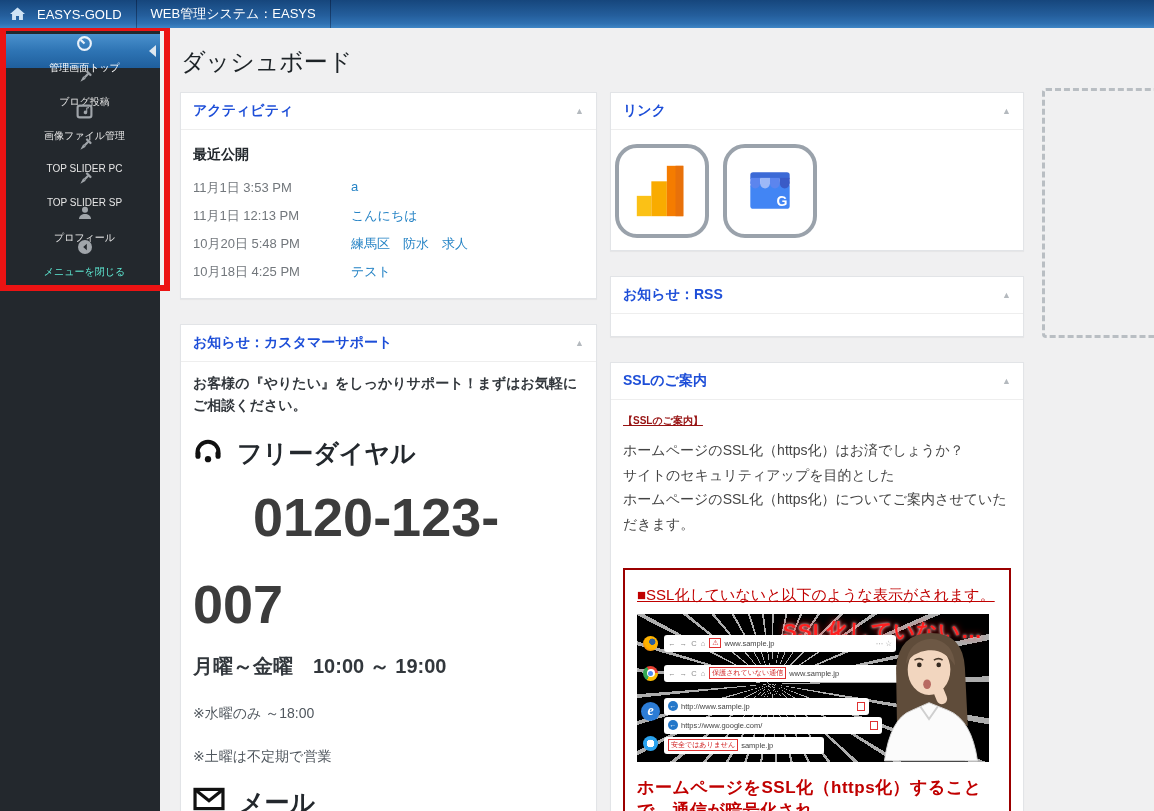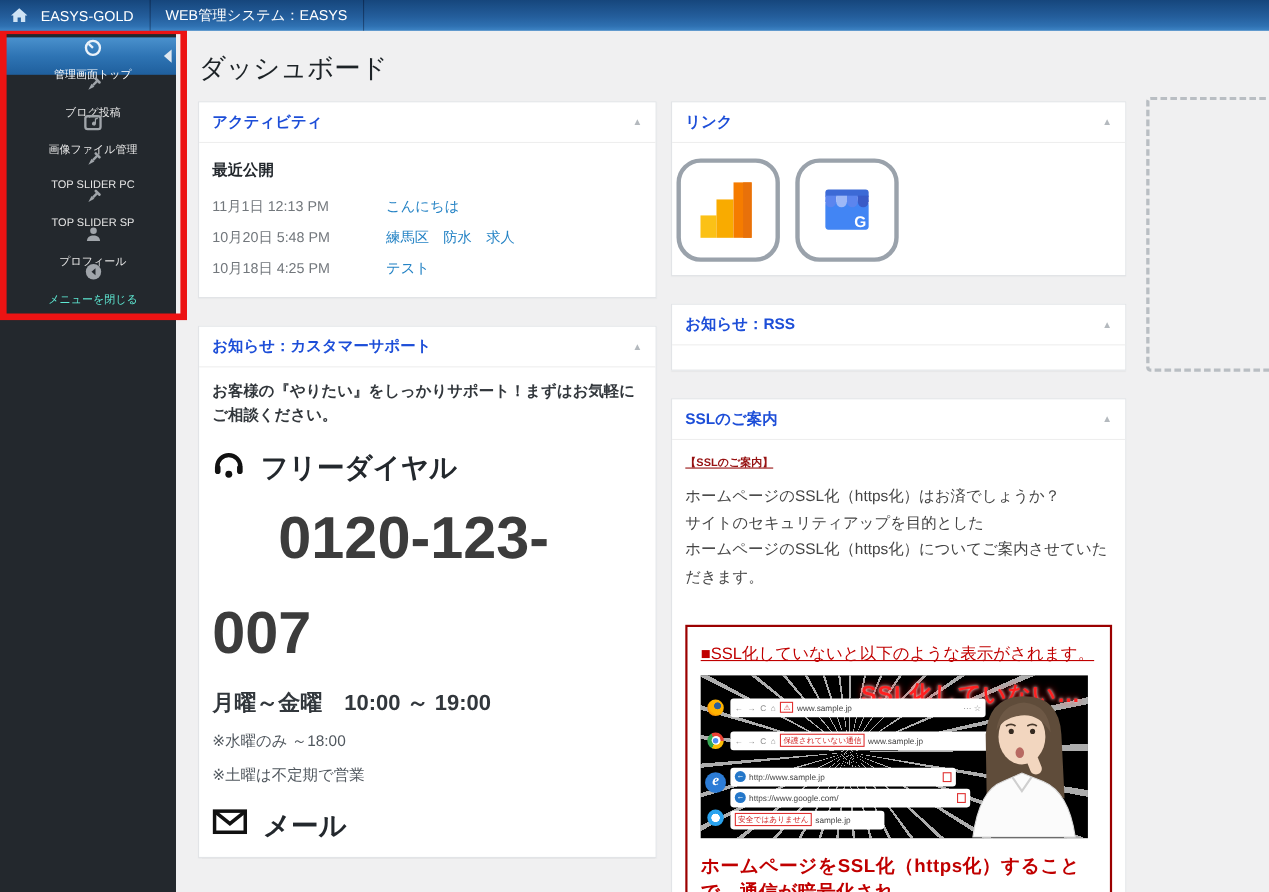--- a/index.html
+++ b/index.html
@@ -213,6 +213,10 @@
     <div class="w-body">
       <div class="act-section">最近公開</div>
       <div class="act-row">
+        <span class="act-date">11月1日 3:53 PM</span>
+        <a class="act-link">a</a>
+      </div>
+      <div class="act-row">
         <span class="act-date">11月1日 12:13 PM</span>
         <a class="act-link">こんにちは</a>
       </div>

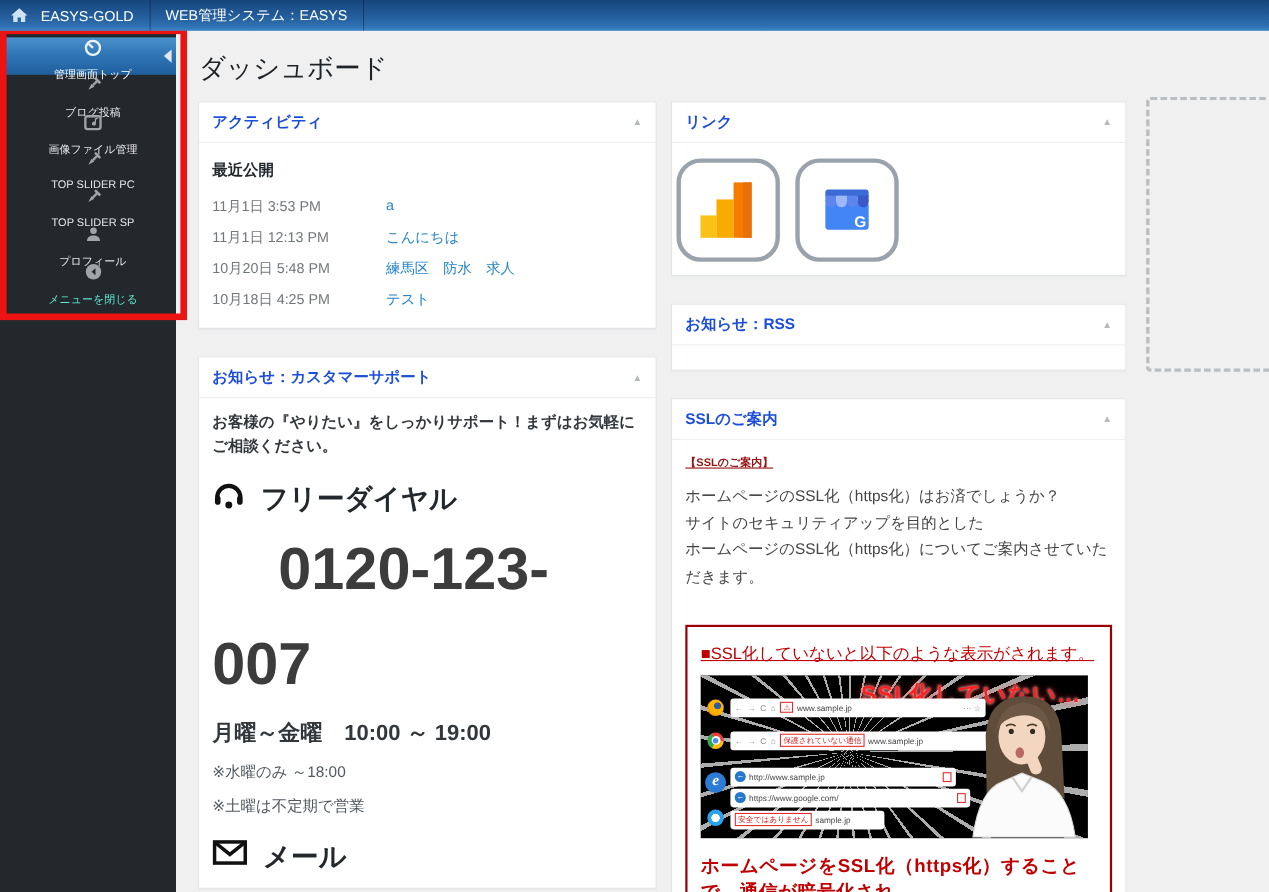--- a/index.html
+++ b/index.html
@@ -65,7 +65,7 @@
   .phone-number { font-size:54px; font-weight:bold; color:#3c3c3c; line-height:1.62; text-indent:60px;
     overflow-wrap:break-word; margin-top:4px; }
   .hours { font-size:20px; font-weight:bold; color:#32373c; margin-top:4px; }
-  .note { font-size:14px; color:#50575e; margin-top:13px; }
+  .note { font-size:14px; color:#50575e; margin-top:25px; }
 
   
   .ssl-link { display:inline-block; font-size:10px; font-weight:bold; color:#971212; text-decoration:underline; margin:4px 0 10px; cursor:pointer; }

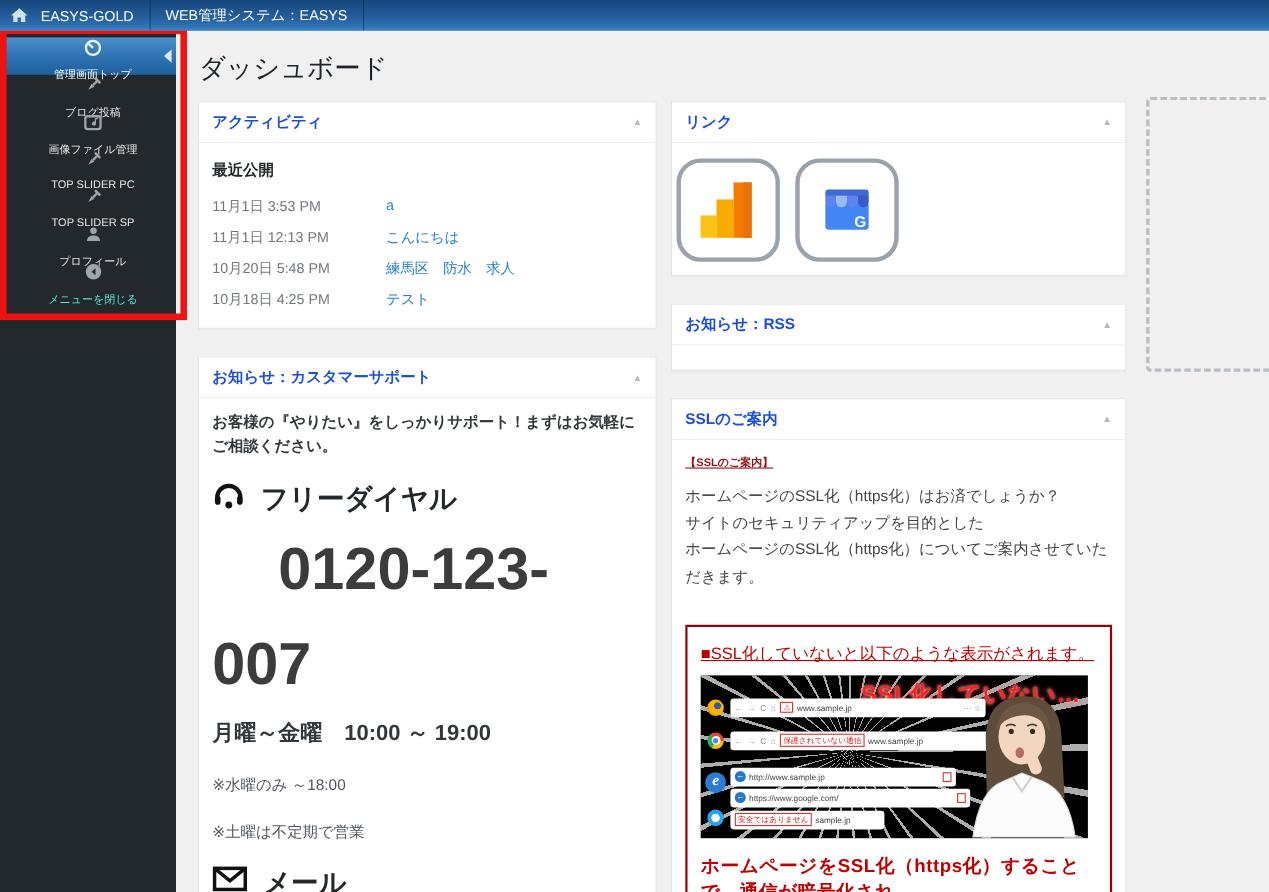--- a/index.html
+++ b/index.html
@@ -98,7 +98,7 @@
   .bar-chrome { top:51px; width:252px; }
   .bar-ie1 { top:84px; width:205px; }
   .bar-ie2 { top:103px; width:218px; }
-  .bar-safari { top:123px; width:140px; }
+  .bar-safari { top:123px; width:160px; }
   .iearrow { display:inline-block; width:10px; height:10px; border-radius:50%; background:#2477c9; color:#fff;
     font-size:7px; line-height:10px; text-align:center; }
   .woman { position:absolute; right:-4px; bottom:0; z-index:4; }

